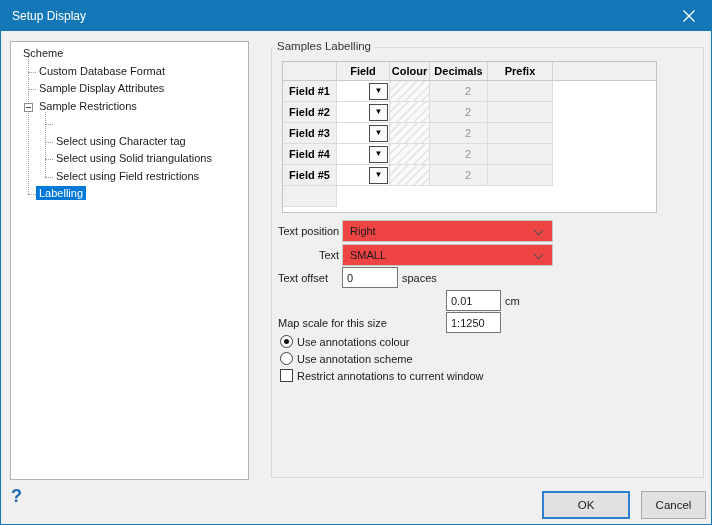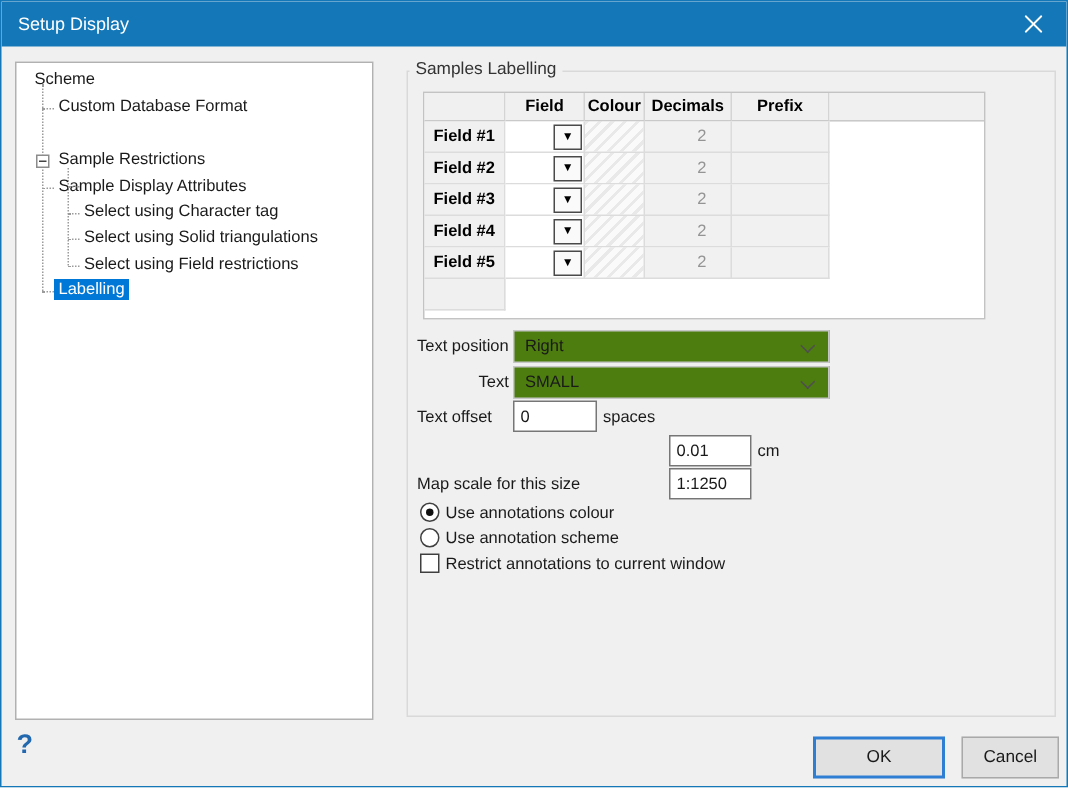--- a/index.html
+++ b/index.html
@@ -82,7 +82,7 @@
           <span class="dash" style="left: 17px;"></span>
           <span class="tree-label" style="left: 25px;">Custom Database Format</span>
         </div>
-        <div class="tree-item" style="top: 39px; margin-top: 36px;">
+        <div class="tree-item" style="top: 39px;">
           <span class="dash" style="left: 17px;"></span>
           <span class="tree-label" style="left: 25px;">Sample Display Attributes</span>
         </div>

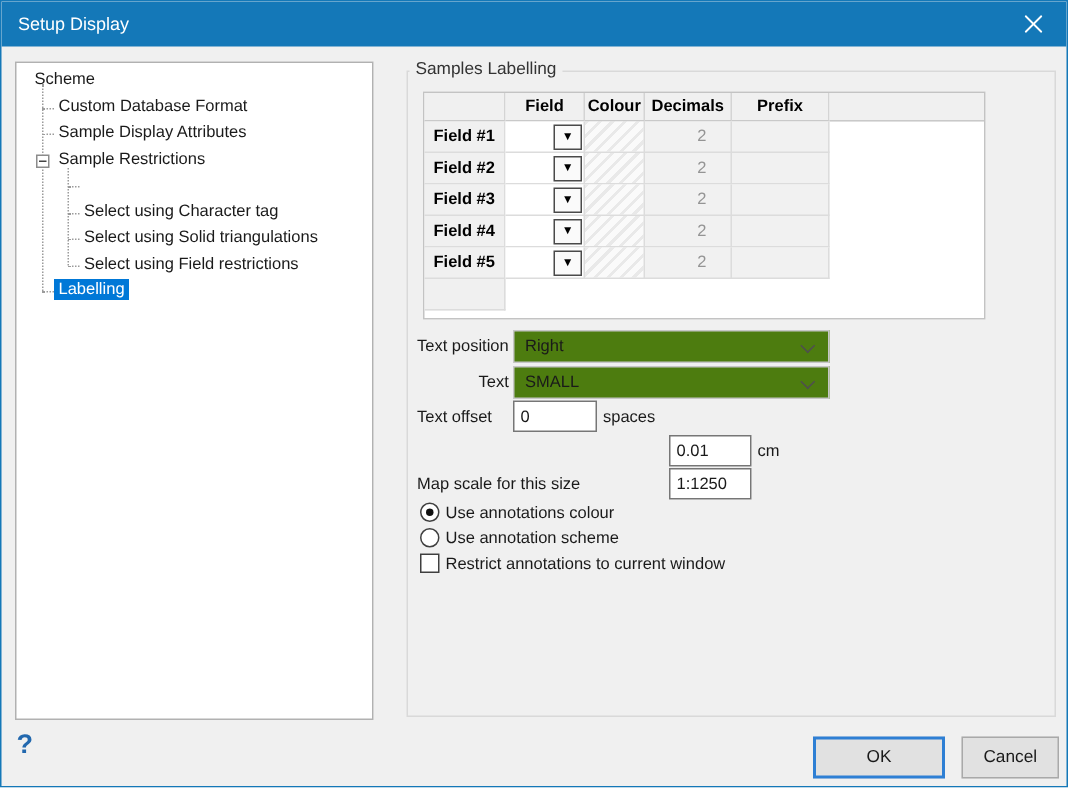--- a/index.html
+++ b/index.html
@@ -42,7 +42,7 @@
 
   
   .flabel { position:absolute; font-size:11px; color:#1a1a1a; white-space:nowrap; }
-  .combo { position:absolute; width:211px; height:22px; background:#4d7c0f; border:1px solid #c6c6c6; font-size:11px; color:#1a1a1a; display:flex; align-items:center; padding-left:7px; }
+  .combo { position:absolute; width:211px; height:22px; background:#ef4444; border:1px solid #c6c6c6; font-size:11px; color:#1a1a1a; display:flex; align-items:center; padding-left:7px; }
   .chev { position:absolute; right:10px; top:6px; width:7px; height:7px; border-right:1px solid #4f4f4f; border-bottom:1px solid #4f4f4f; transform:rotate(45deg); }
   .txt { position:absolute; height:21px; border:1px solid #767676; background:#fff; font-size:11px; font-family:inherit; color:#1a1a1a; padding:0 4px; outline:none; }
   .radio { position:absolute; width:13px; height:13px; border:1px solid #3f3f3f; border-radius:50%; background:#fff; }

